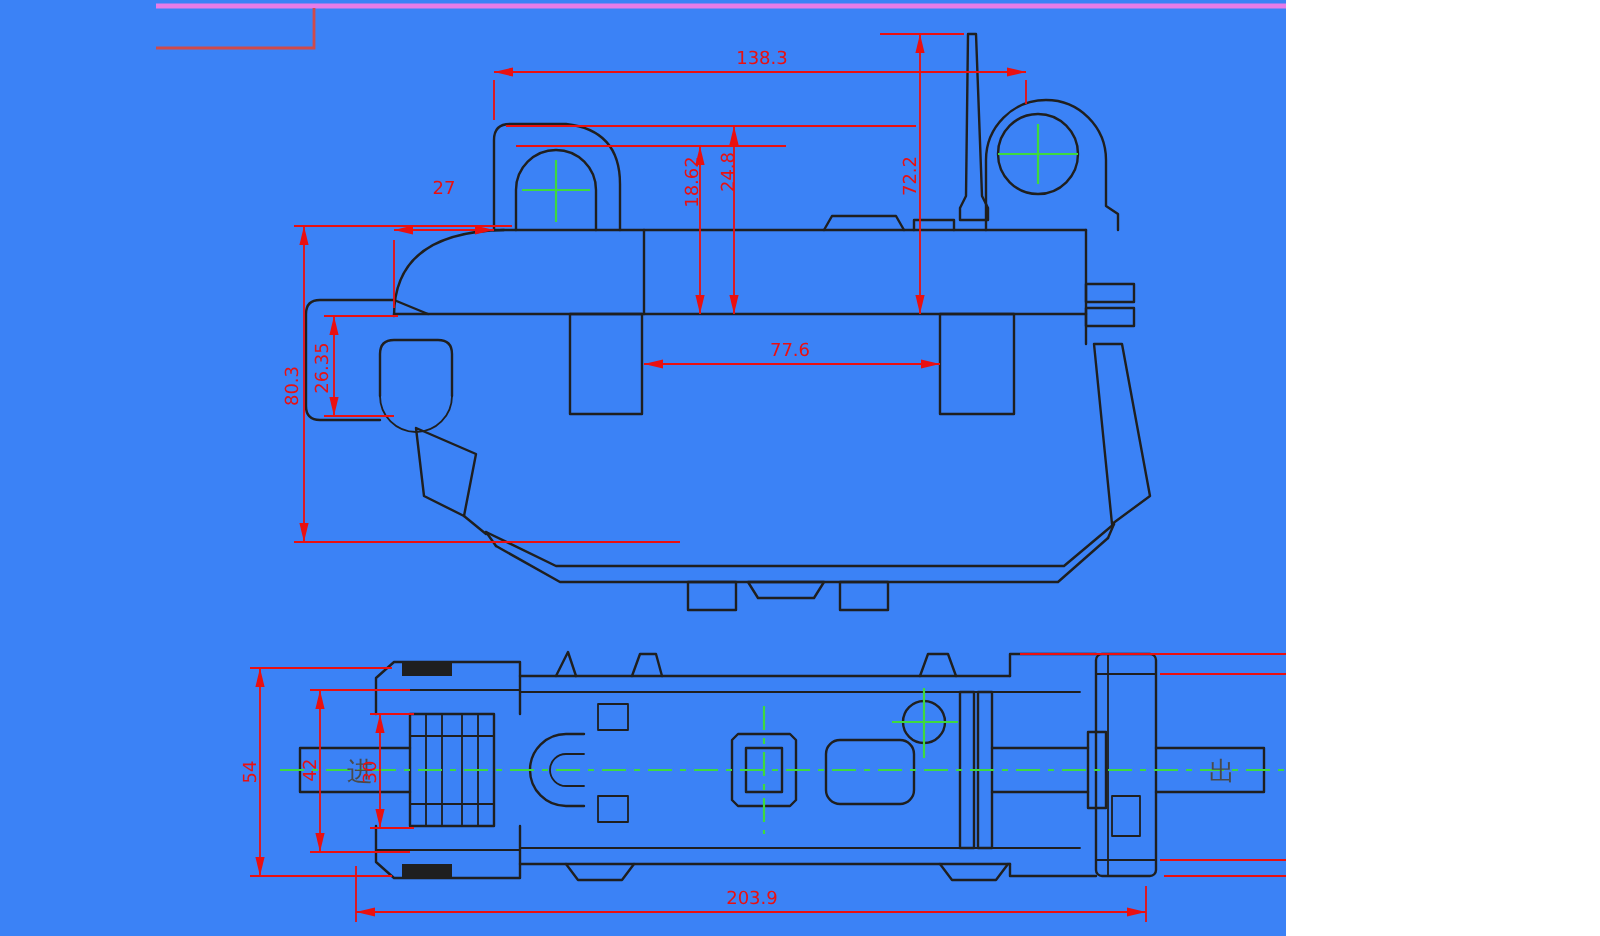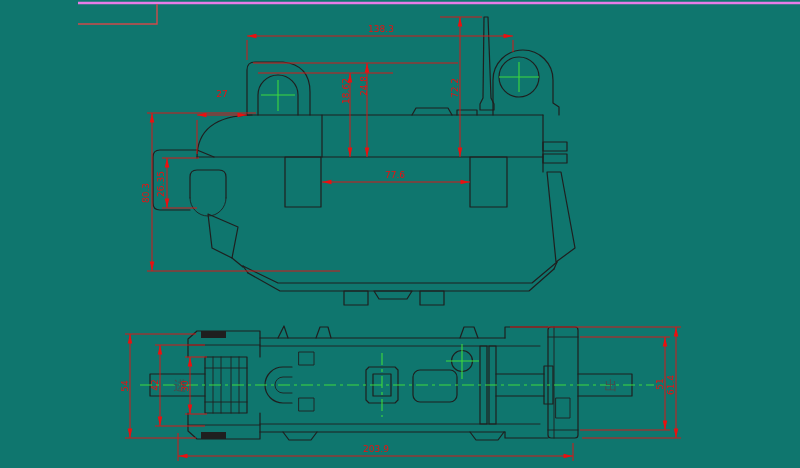--- a/index.html
+++ b/index.html
@@ -3,7 +3,7 @@
 <meta charset="utf-8">
 <style>
   html,body{margin:0;padding:0;background:#ffffff;}
-  #sheet{width:800px;height:468px;position:relative;background:#0f766e;overflow:hidden;text-decoration:underline;}
+  #sheet{width:643px;height:468px;position:relative;background:#3b82f6;overflow:hidden;text-decoration:underline;}
   svg{display:block;}
   .outline{stroke:var(--c-outline,#1f1f1f);fill:none;stroke-width:1.2;stroke-linejoin:round;stroke-linecap:round;}
   .thin{stroke-width:0.9;}

